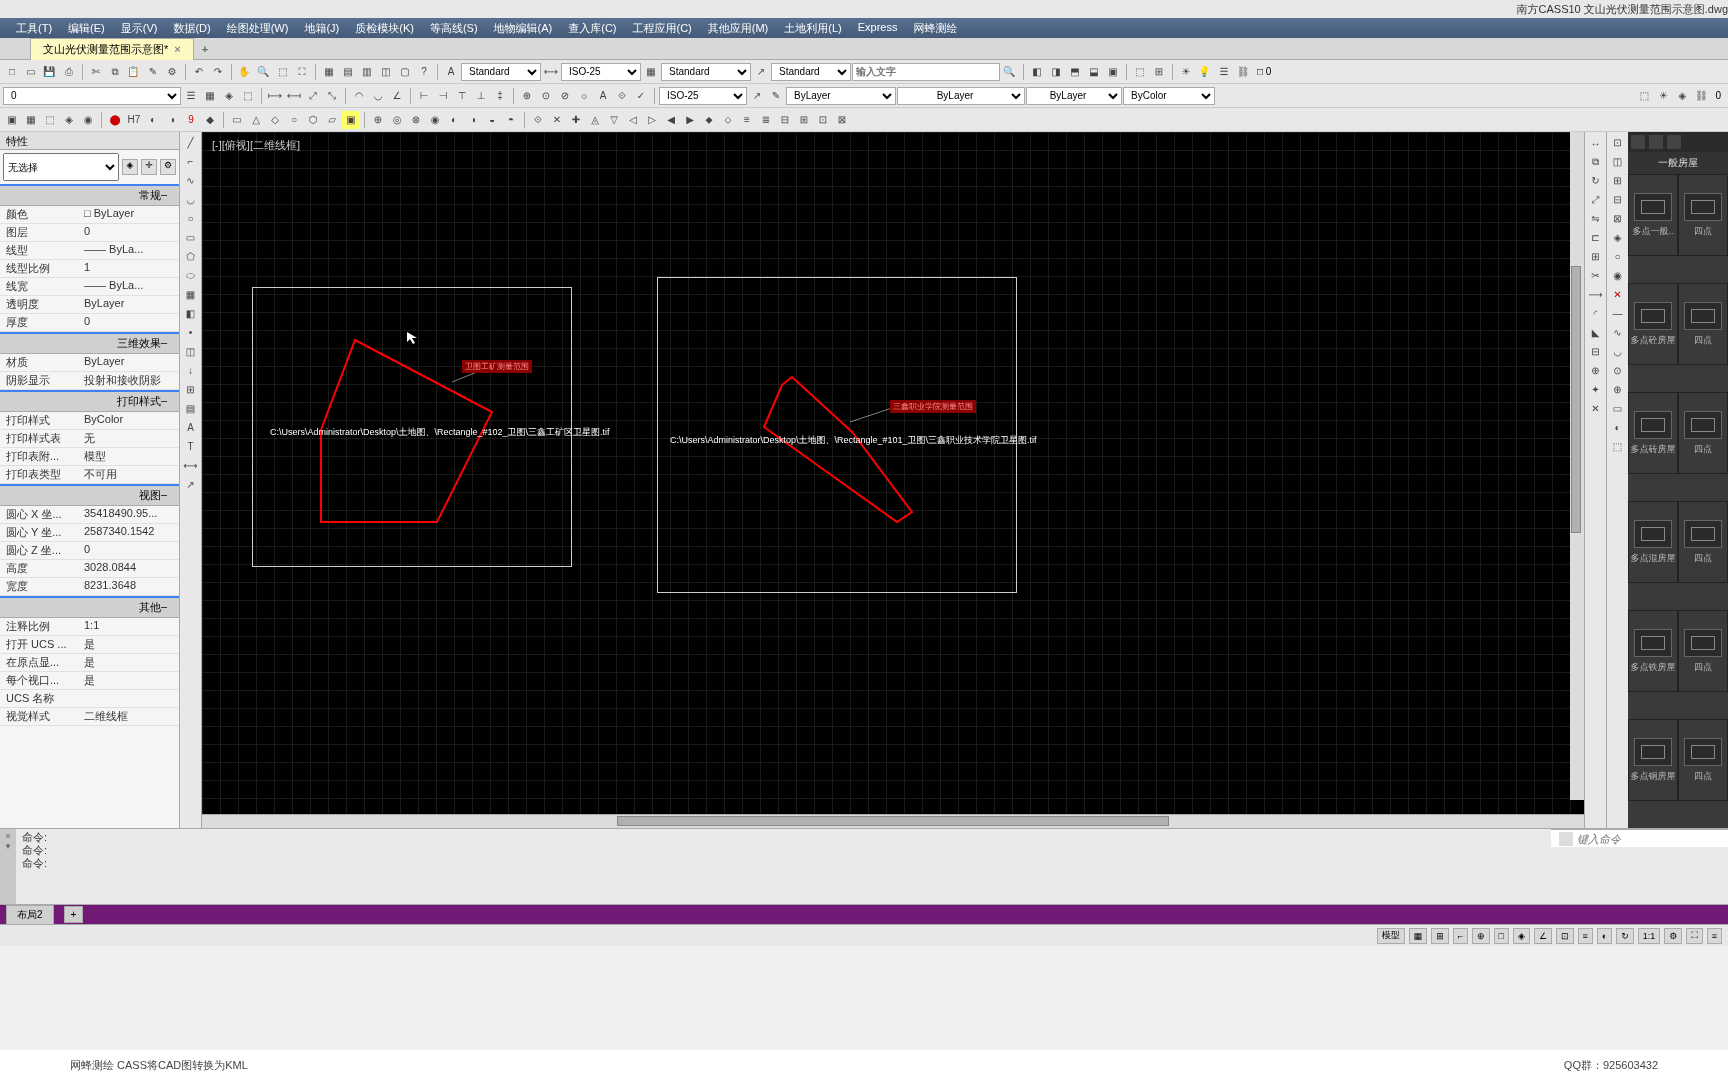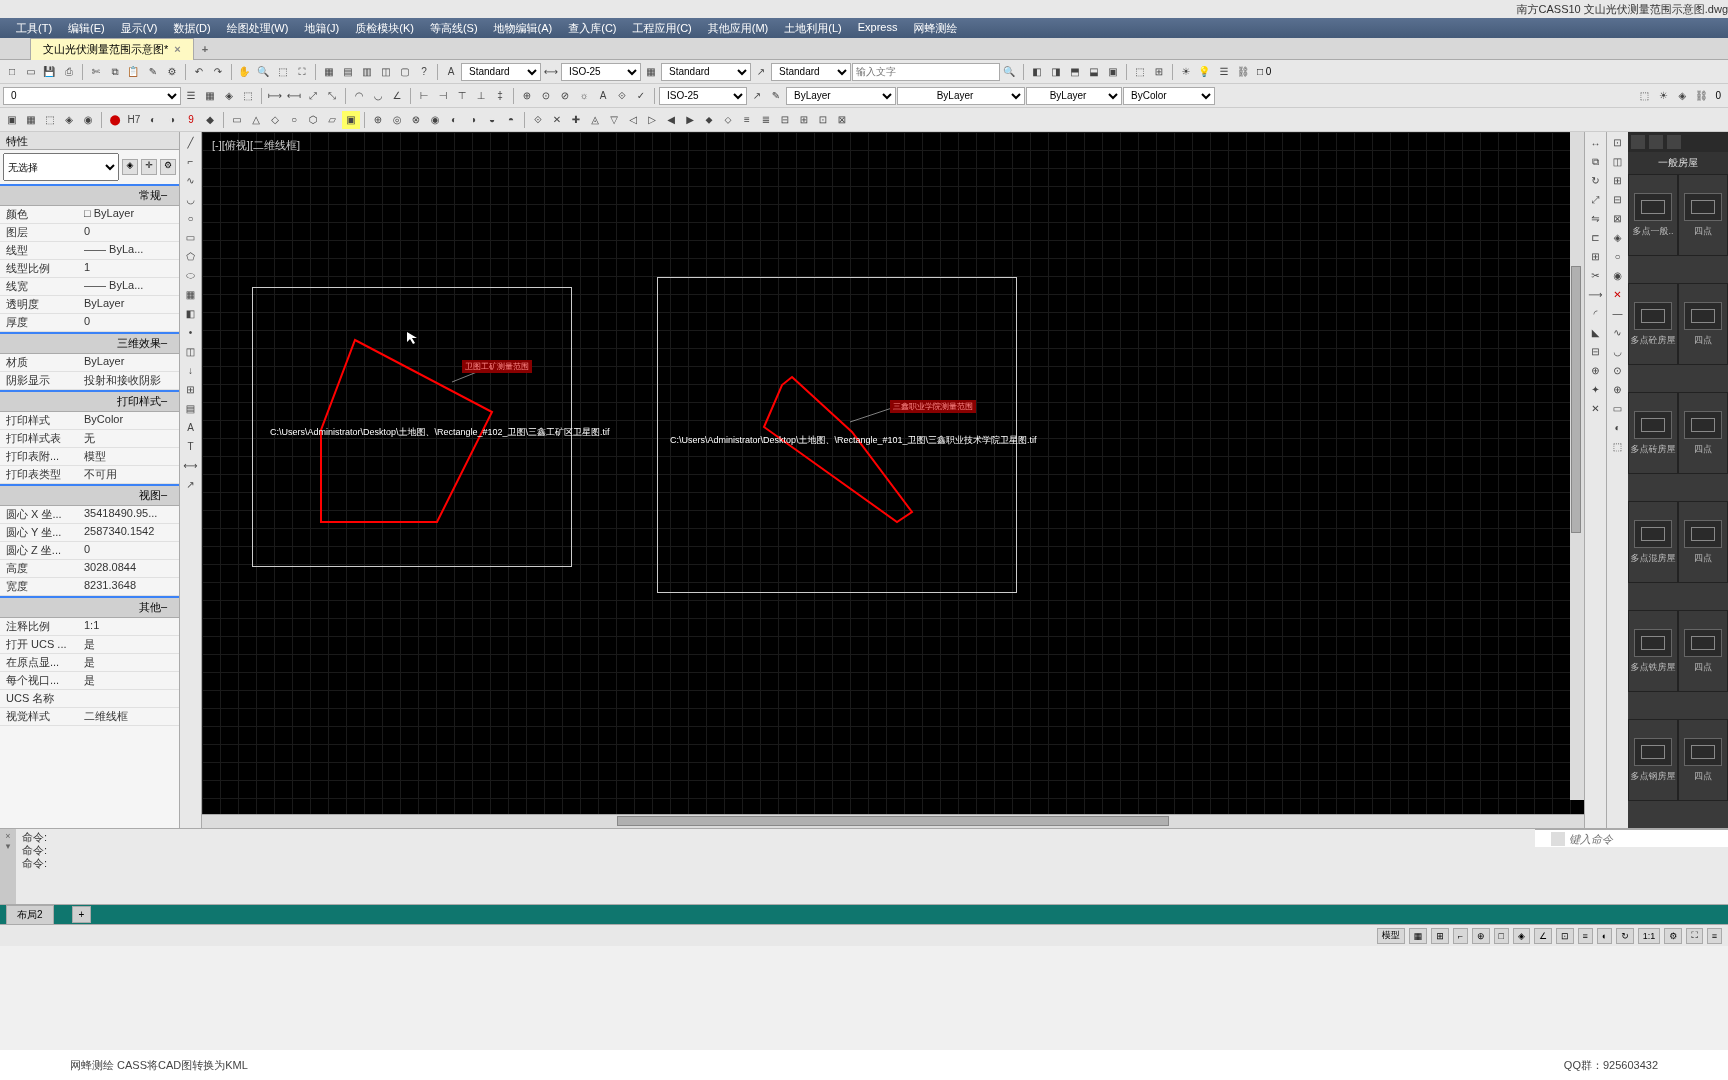--- a/index.html
+++ b/index.html
@@ -138,7 +138,7 @@
 <select class="tselect" style="width:90px"><option>Standard</option></select>
 <div class="tbtn">↗</div>
 <select class="tselect" style="width:80px"><option>Standard</option></select>
-<input class="tinput" style="width: 148px;" placeholder="输入文字">
+<input class="tinput" style="width: 148px; font-weight: bold;" placeholder="输入文字">
 <div class="tbtn">🔍</div>
 <div class="tsep"></div>
 <div class="tbtn">◧</div>

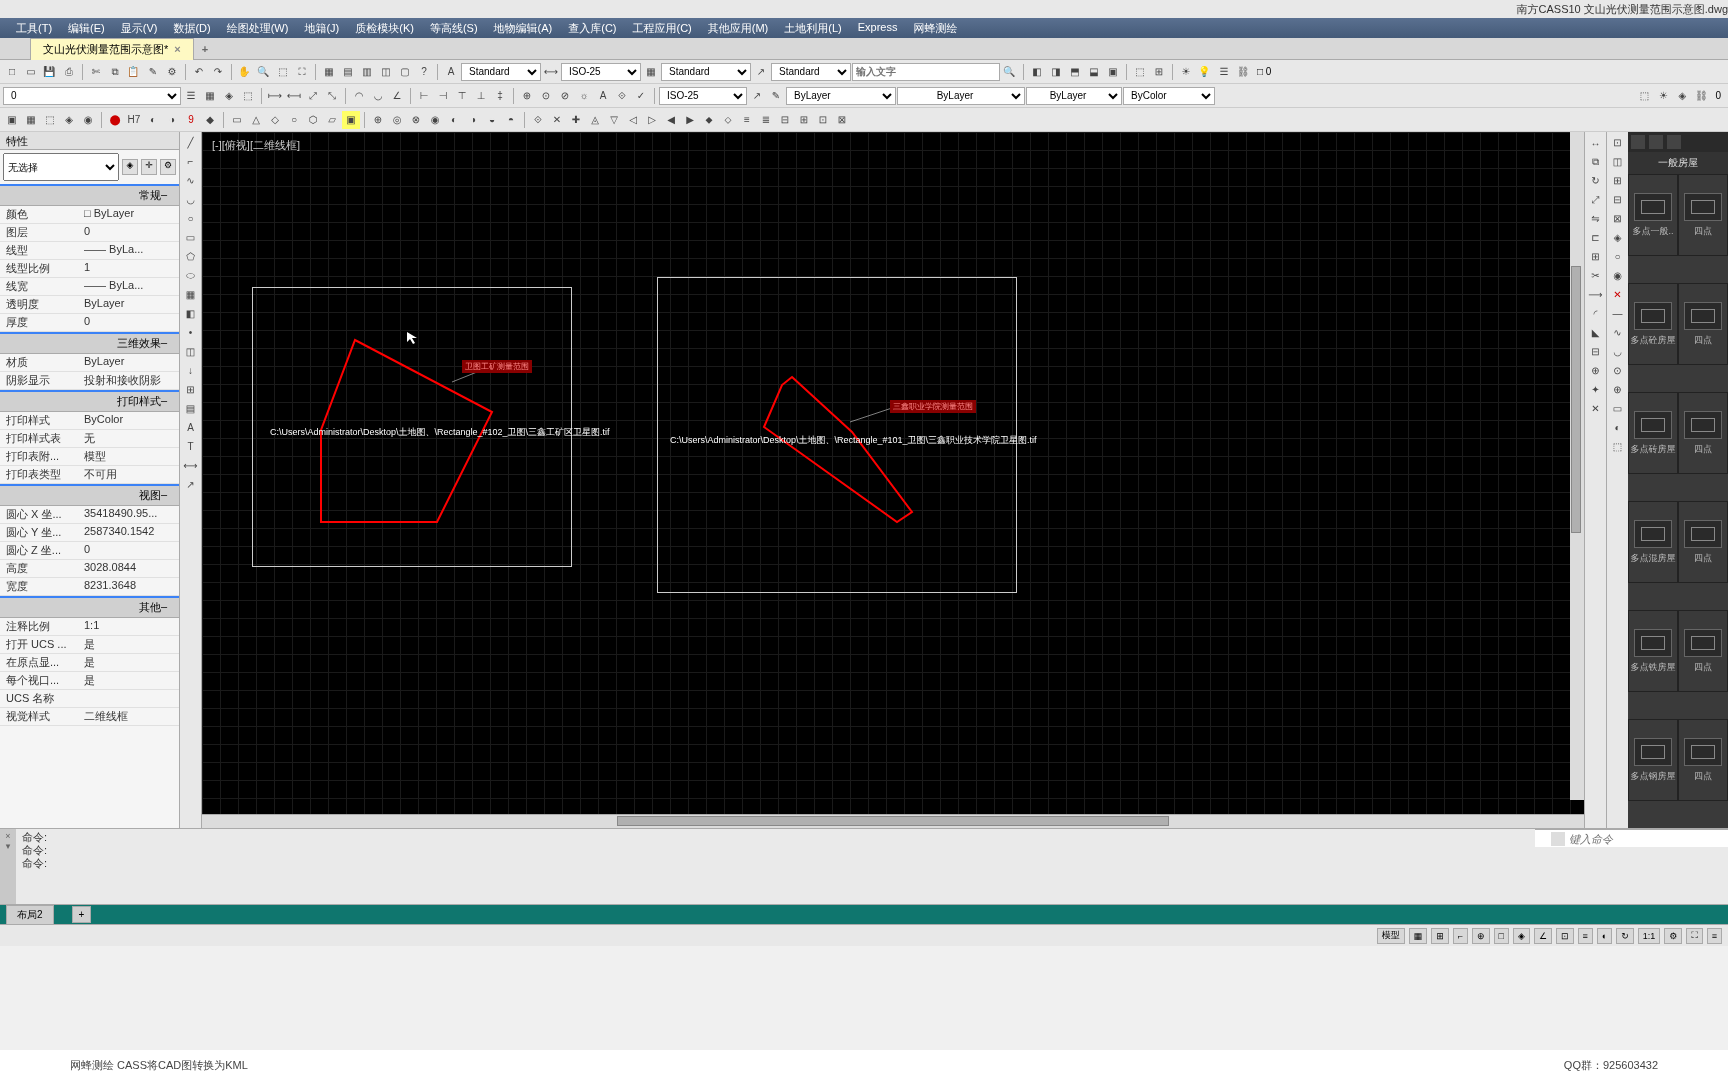--- a/index.html
+++ b/index.html
@@ -61,7 +61,7 @@
 .cmd-body{flex:1;display:flex;flex-direction:row;font-family:Consolas,monospace;font-size:11px}
 .cmd-log{flex:1;background:#eaeaea;padding:2px 6px;color:#333;overflow:hidden}
 .cmd-log div{line-height:13px}
-.cmd-input{height:18px;background:#fff;border-top:1px solid #aaa;display:flex;align-items:center;padding:0 16px;gap:4px}
+.cmd-input{height:18px;background:#fff;border-top:1px solid #aaa;display:flex;align-items:center;padding:0 8px;gap:4px}
 .cmd-input .ci-icon{width:14px;height:14px;background:#ddd}
 .cmd-input input{flex:1;border:none;font-style:italic;color:#999;outline:none;font-size:11px}
 .mtabs{height:20px;background:#0f766e;border-top:1px solid #aaa;display:flex;align-items:center;padding-left:6px;gap:18px}

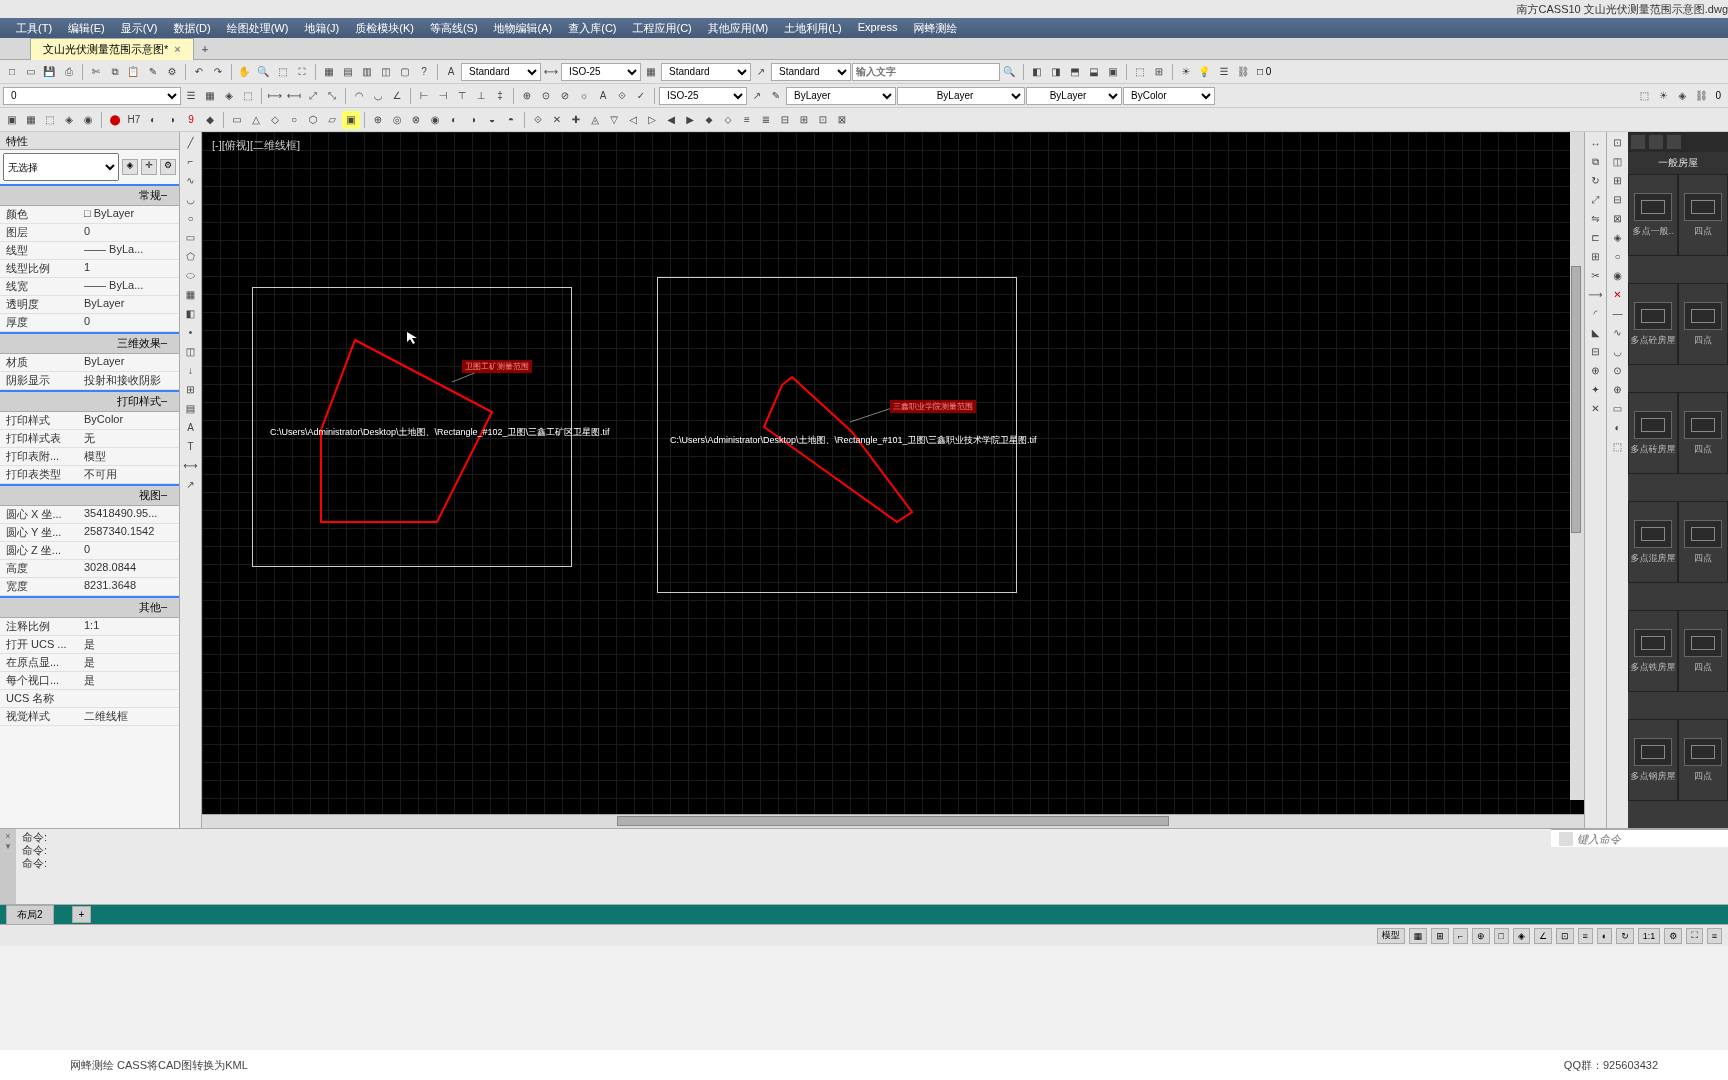--- a/index.html
+++ b/index.html
@@ -64,7 +64,7 @@
 .cmd-input{height:18px;background:#fff;border-top:1px solid #aaa;display:flex;align-items:center;padding:0 8px;gap:4px}
 .cmd-input .ci-icon{width:14px;height:14px;background:#ddd}
 .cmd-input input{flex:1;border:none;font-style:italic;color:#999;outline:none;font-size:11px}
-.mtabs{height:20px;background:#0f766e;border-top:1px solid #aaa;display:flex;align-items:center;padding-left:6px;gap:18px}
+.mtabs{height:20px;background:#701a75;border-top:1px solid #aaa;display:flex;align-items:center;padding-left:6px;gap:10px}
 .mtab{padding:2px 10px;background:#d0d0d0;border:1px solid #aaa;font-size:10px}
 .statusbar{height:22px;background:#e8e8e8;border-top:1px solid #aaa;display:flex;align-items:center;justify-content:flex-end;gap:4px;padding:0 6px}
 .sbtn{height:16px;padding:0 4px;background:#d8d8d8;border:1px solid #aaa;font-size:9px;display:flex;align-items:center}

